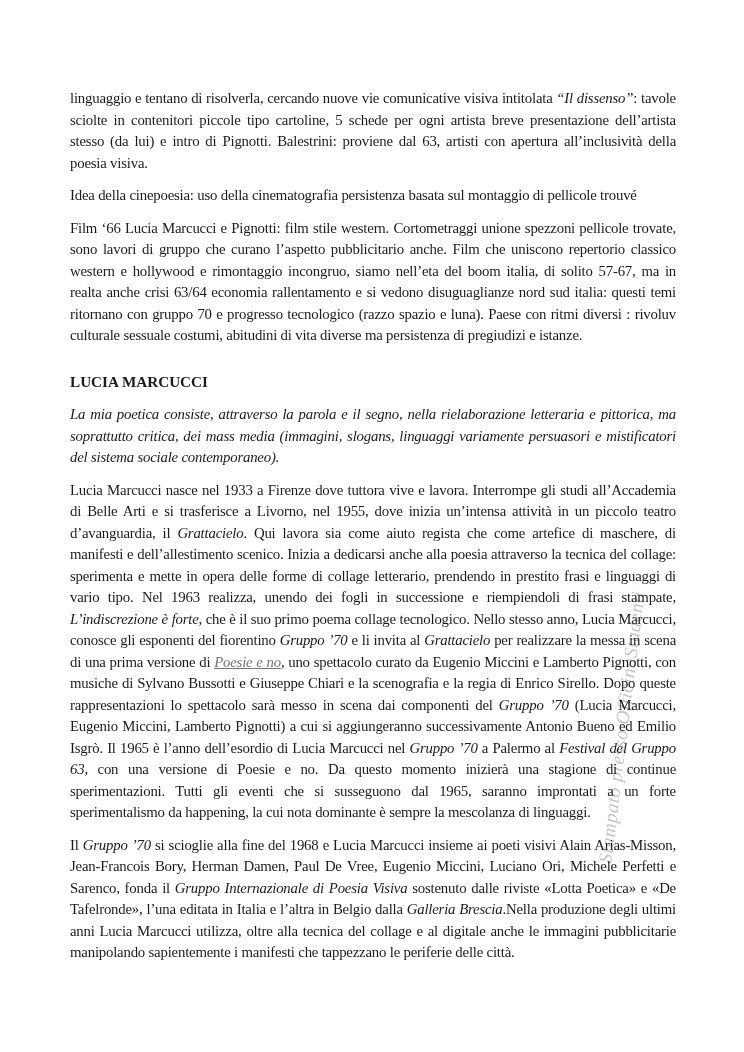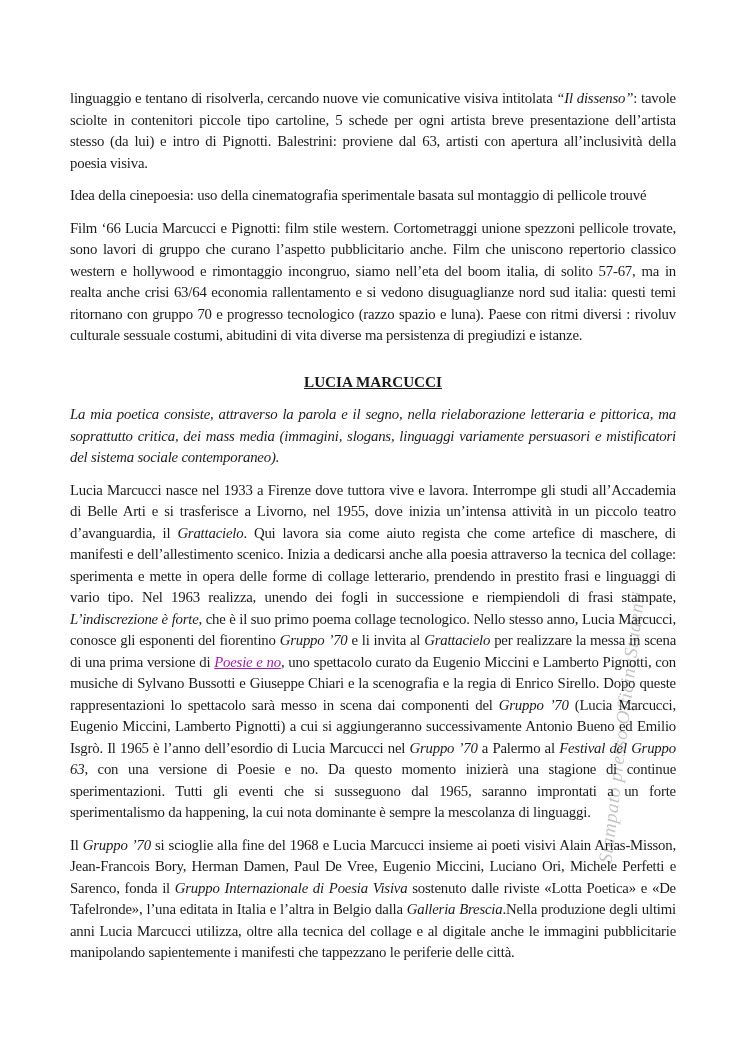--- a/index.html
+++ b/index.html
@@ -70,7 +70,7 @@
 
     <p><span>linguaggio e tentano di risolverla, cercando nuove vie comunicative visiva intitolata </span><span class="italic">“Il dissenso”</span><span>: tavole sciolte in contenitori piccole tipo cartoline, 5 schede per ogni artista breve presentazione dell’artista stesso (da lui) e intro di Pignotti. Balestrini: proviene dal 63, artisti con apertura all’inclusività della poesia visiva.</span></p>
 
-    <p><span>Idea della cinepoesia: uso della cinematografia sperimentale basata sul montaggio di pellicole trouvé</span></p>
+    <p><span>Idea della cinepoesia: uso della cinematografia persistenza basata sul montaggio di pellicole trouvé</span></p>
 
     <p><span>Film ‘66 Lucia Marcucci e Pignotti: film stile western. Cortometraggi unione spezzoni pellicole trovate, sono lavori di gruppo che curano l’aspetto pubblicitario anche. Film che uniscono repertorio classico western e hollywood e rimontaggio incongruo, siamo nell’eta del boom italia, di solito 57-67, ma in realta anche crisi 63/64 economia rallentamento e si vedono disuguaglianze nord sud italia: questi temi ritornano con gruppo 70 e progresso tecnologico (razzo spazio e luna). Paese con ritmi diversi : rivoluv culturale sessuale costumi, abitudini di vita diverse ma persistenza di pregiudizi e istanze.</span></p>
 

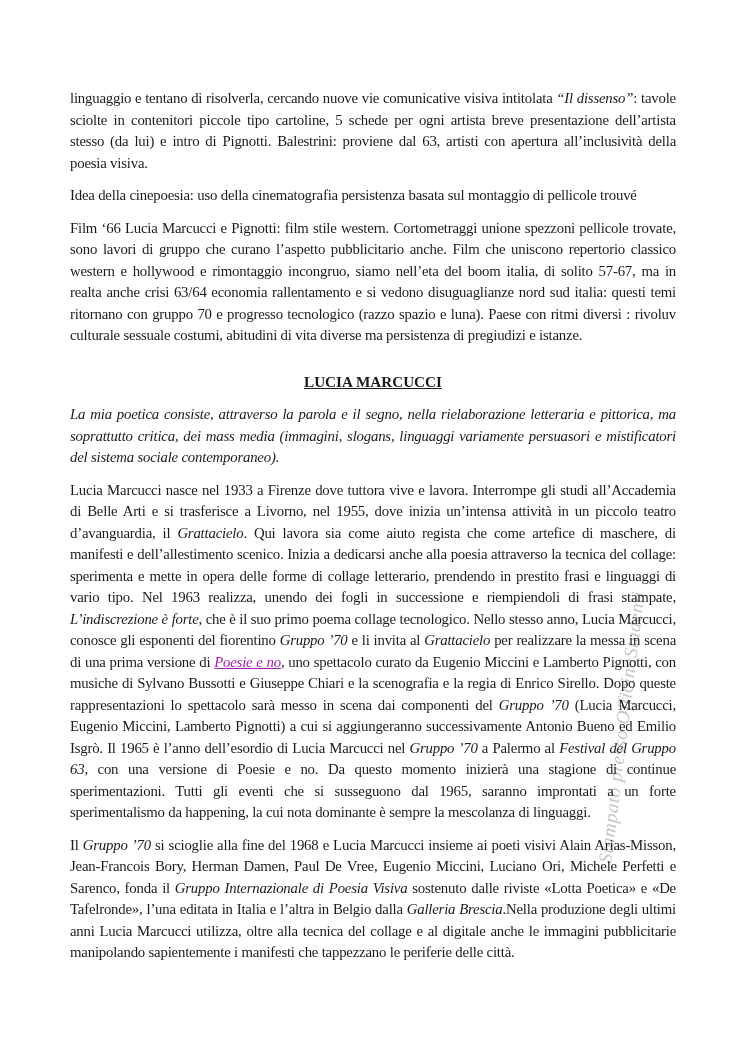--- a/index.html
+++ b/index.html
@@ -33,9 +33,8 @@
     font-size: 15.2px;
     font-weight: bold;
     margin: 24px 0 12px 0;
-    text-align: center;
+    text-align: left;
     letter-spacing: 0;
-    text-decoration: underline;
   }
   .italic { font-style: italic; }
   .link {

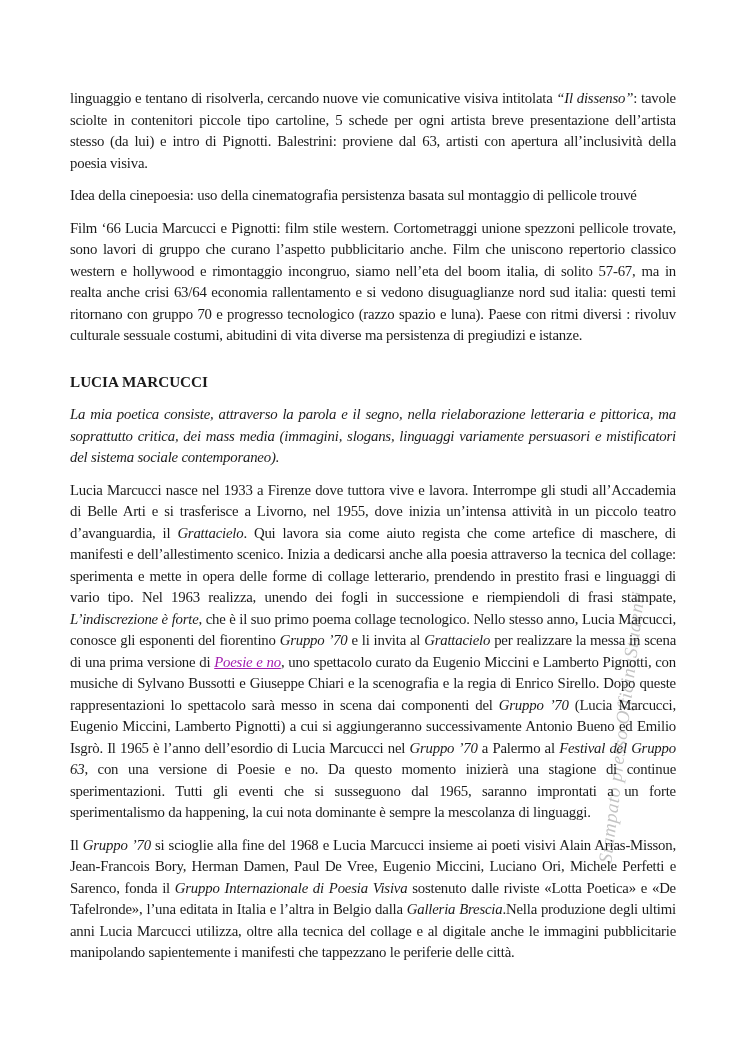--- a/index.html
+++ b/index.html
@@ -39,7 +39,7 @@
   .italic { font-style: italic; }
   .link {
     font-style: italic;
-    color: #a21caf;
+    color: #737373;
     text-decoration: underline;
   }
   .watermark {

